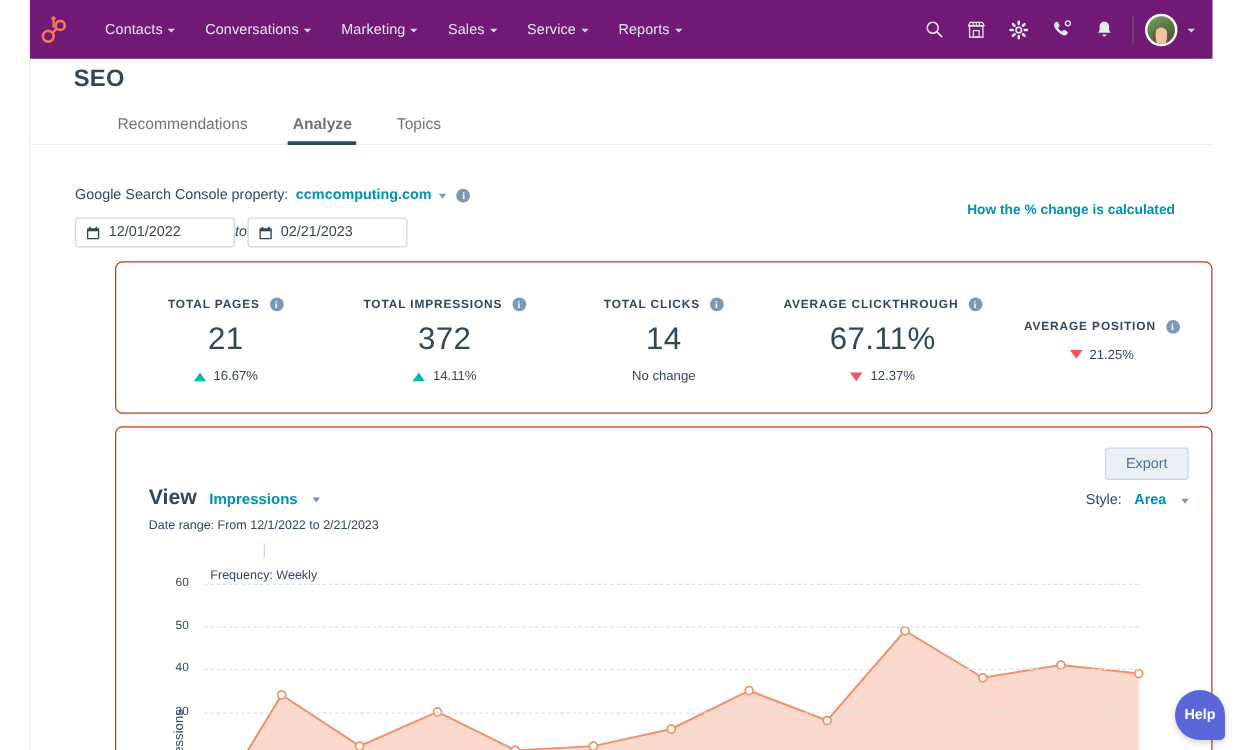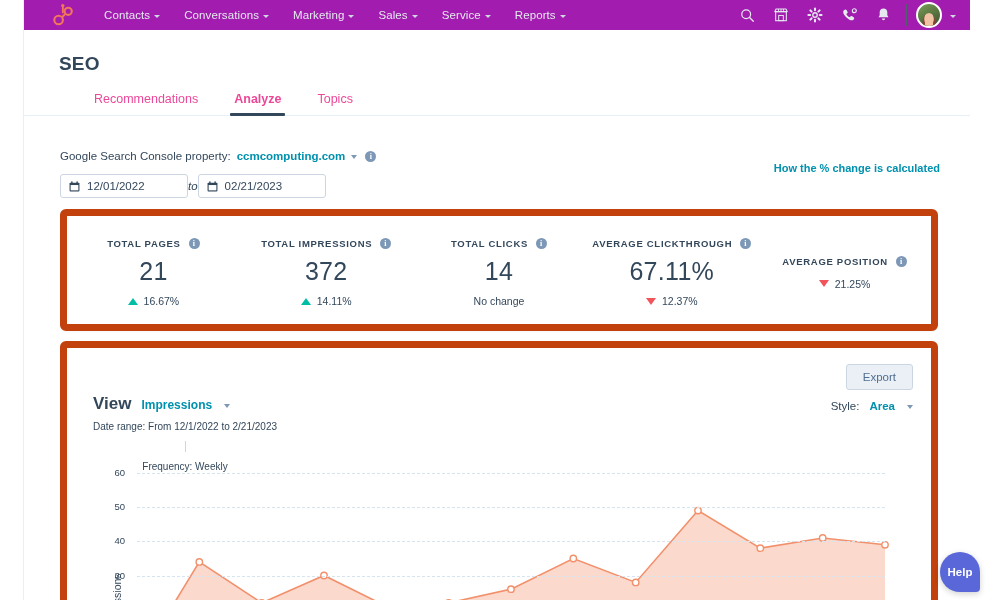--- a/index.html
+++ b/index.html
@@ -15,10 +15,10 @@
 
   
   .topnav {
-    position: absolute; left: 24px; top: 0; width: 946px; height: 30px;
-    background: #a21caf;
+    position: absolute; left: 24px; top: 0; width: 946px; height: 47px;
+    background: #701a75;
     display: flex; align-items: center;
-    padding: 0 14px 0 26px;
+    padding: 0 14px 0 6px;
   }
   .hs-logo { width: 26px; height: 26px; flex: 0 0 auto; margin-right: 16px; display:flex; align-items:center; justify-content:center;}
   .nav-items { display: flex; align-items: center; gap: 0px; }

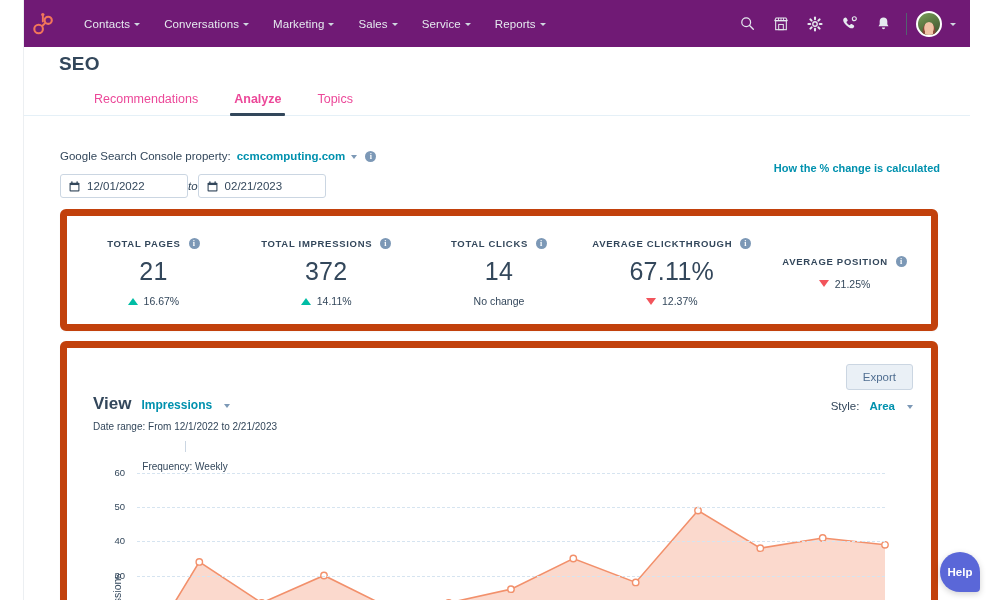--- a/index.html
+++ b/index.html
@@ -62,7 +62,7 @@
     margin-top: 11px; border-bottom: 1px solid #e5f0f7; height: 30px;
   }
   .tab {
-    font-size: 12.5px; color: #ec4899; padding: 0 18px 9px 18px;
+    font-size: 12.5px; color: #737373; padding: 0 18px 9px 18px;
     cursor:pointer; position:relative; white-space:nowrap;
   }
   .tab.active { font-weight: 700; }

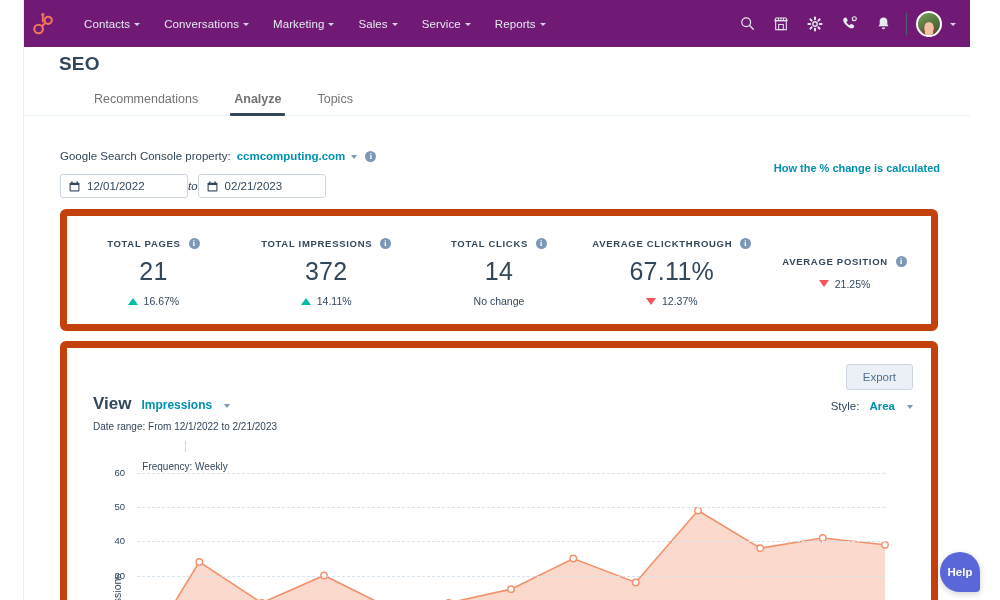--- a/index.html
+++ b/index.html
@@ -101,8 +101,9 @@
 
   
   .card {
-    position:absolute; background:#fff; border:7px solid #c2410c; border-radius:6px;
+    position:absolute; background:#fff; border:1px solid #c2410c; border-radius:6px;
     box-shadow: 0 1px 2px rgba(0,0,0,.035);
+    margin-left: 32px;
   }
   .stats-card { left:60px; top:209px; width:878px; height:122px; }
   .stats-row { display:flex; height:100%; align-items:center; }

